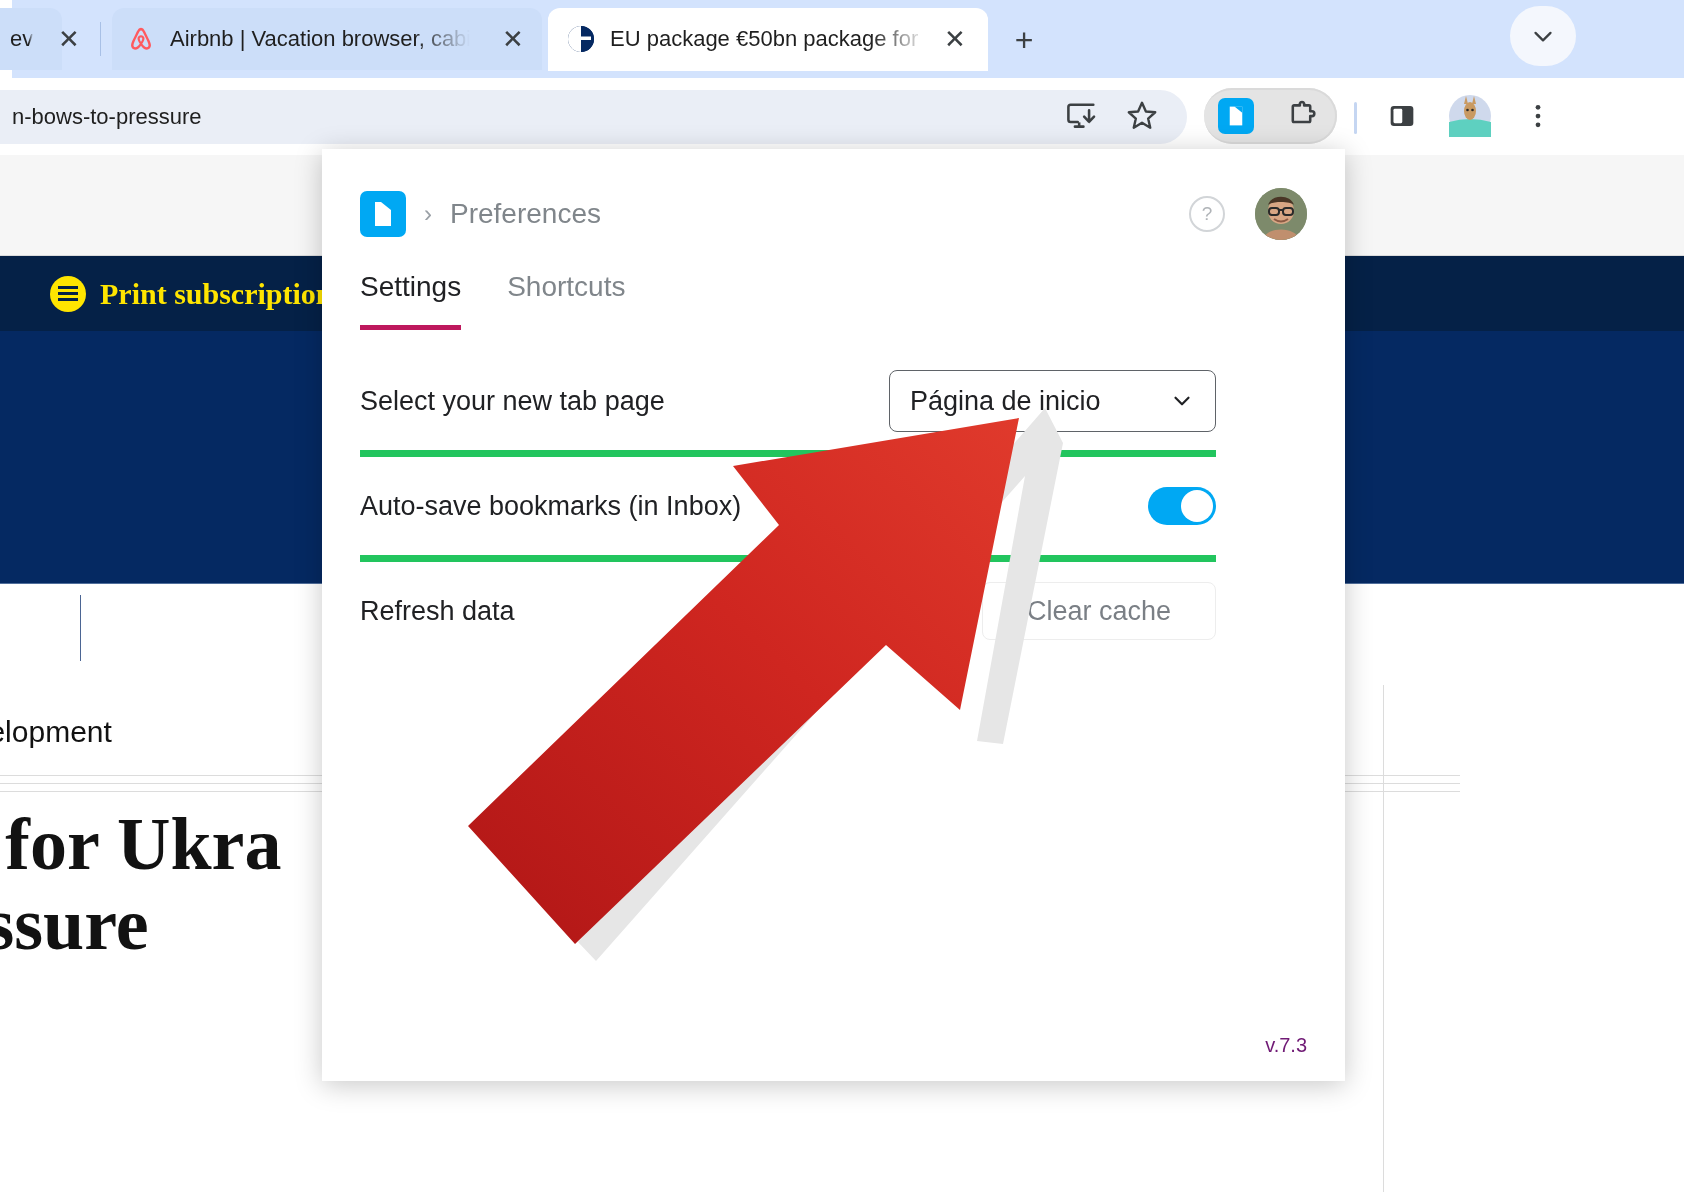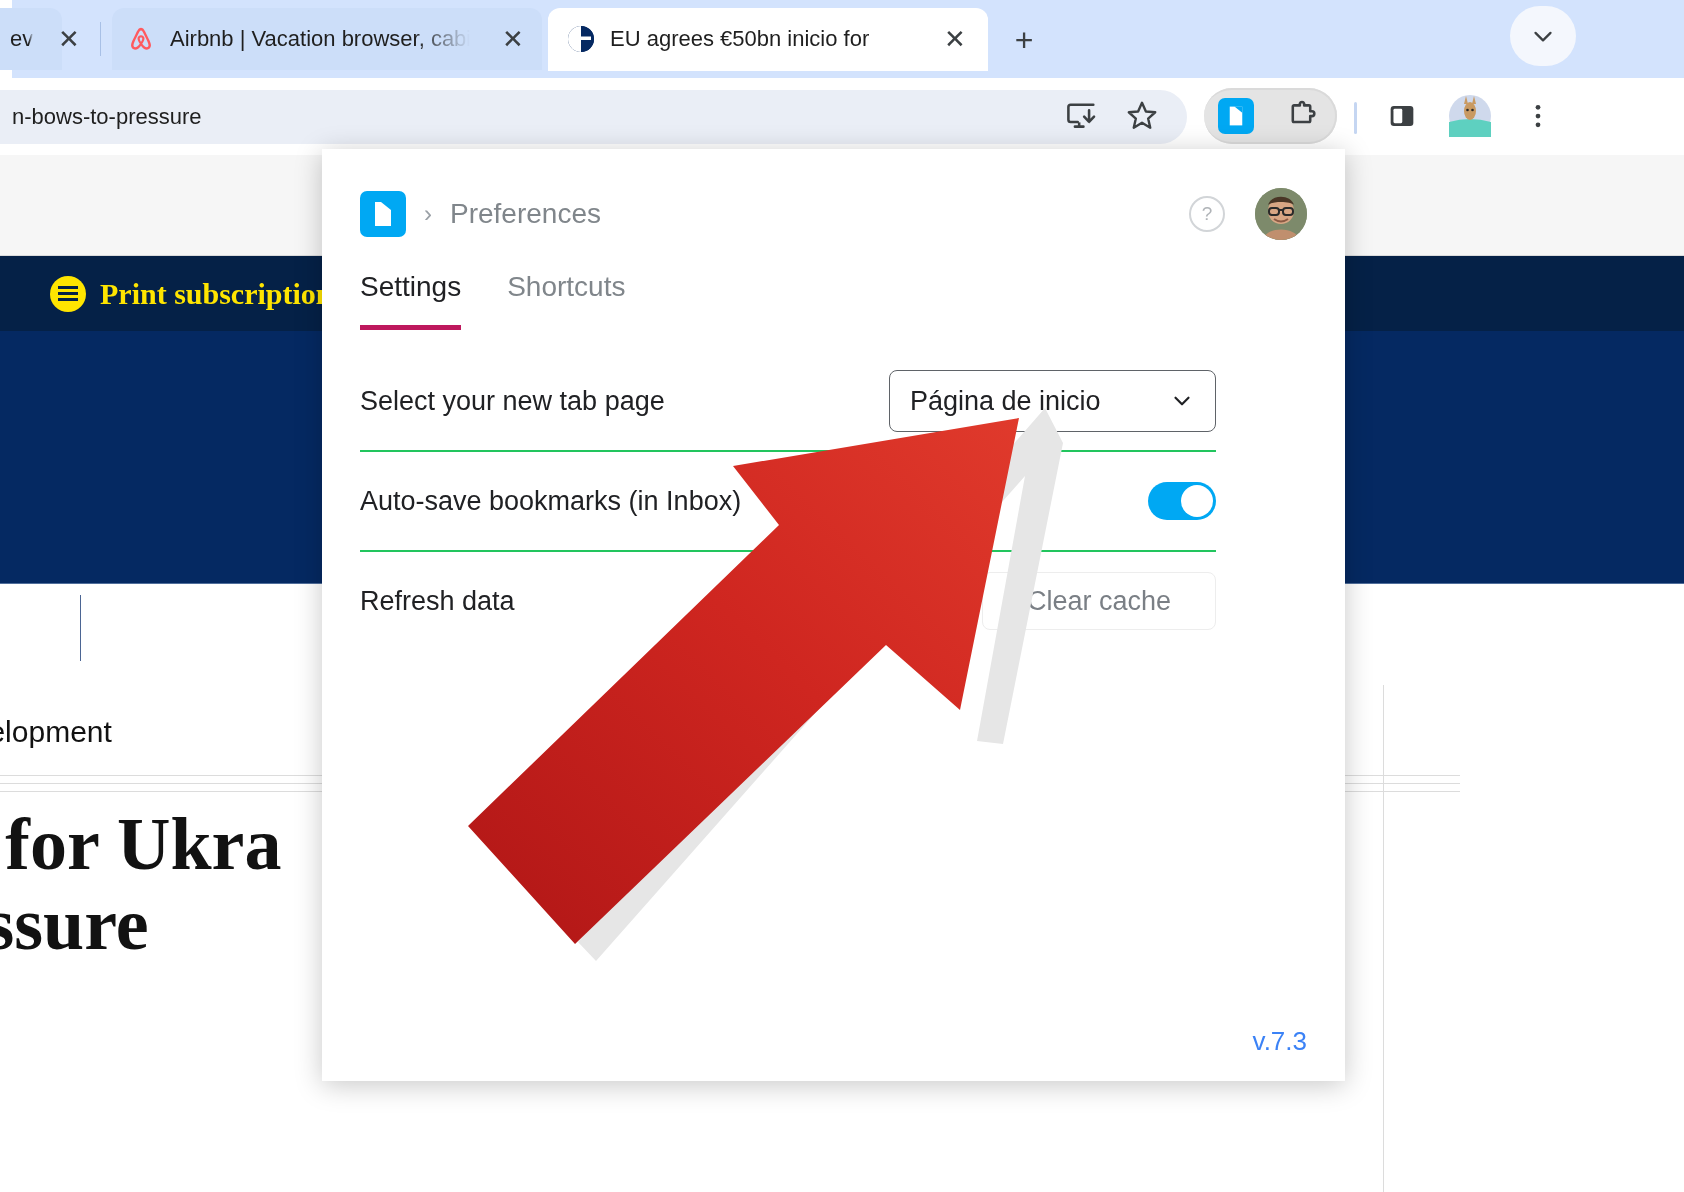--- a/index.html
+++ b/index.html
@@ -244,7 +244,7 @@
           <rect x="16" y="13.5" width="10" height="3.5" fill="#ffffff"></rect>
         </svg>
       </span>
-      <span class="tab-title" style="width:318px;">EU agrees €50bn inicio for</span>
+      <span class="tab-title" style="width:318px;">EU package €50bn package for</span>
     </div>
     <div class="tab-close" style="left:926px;top:22px;">✕</div>
 

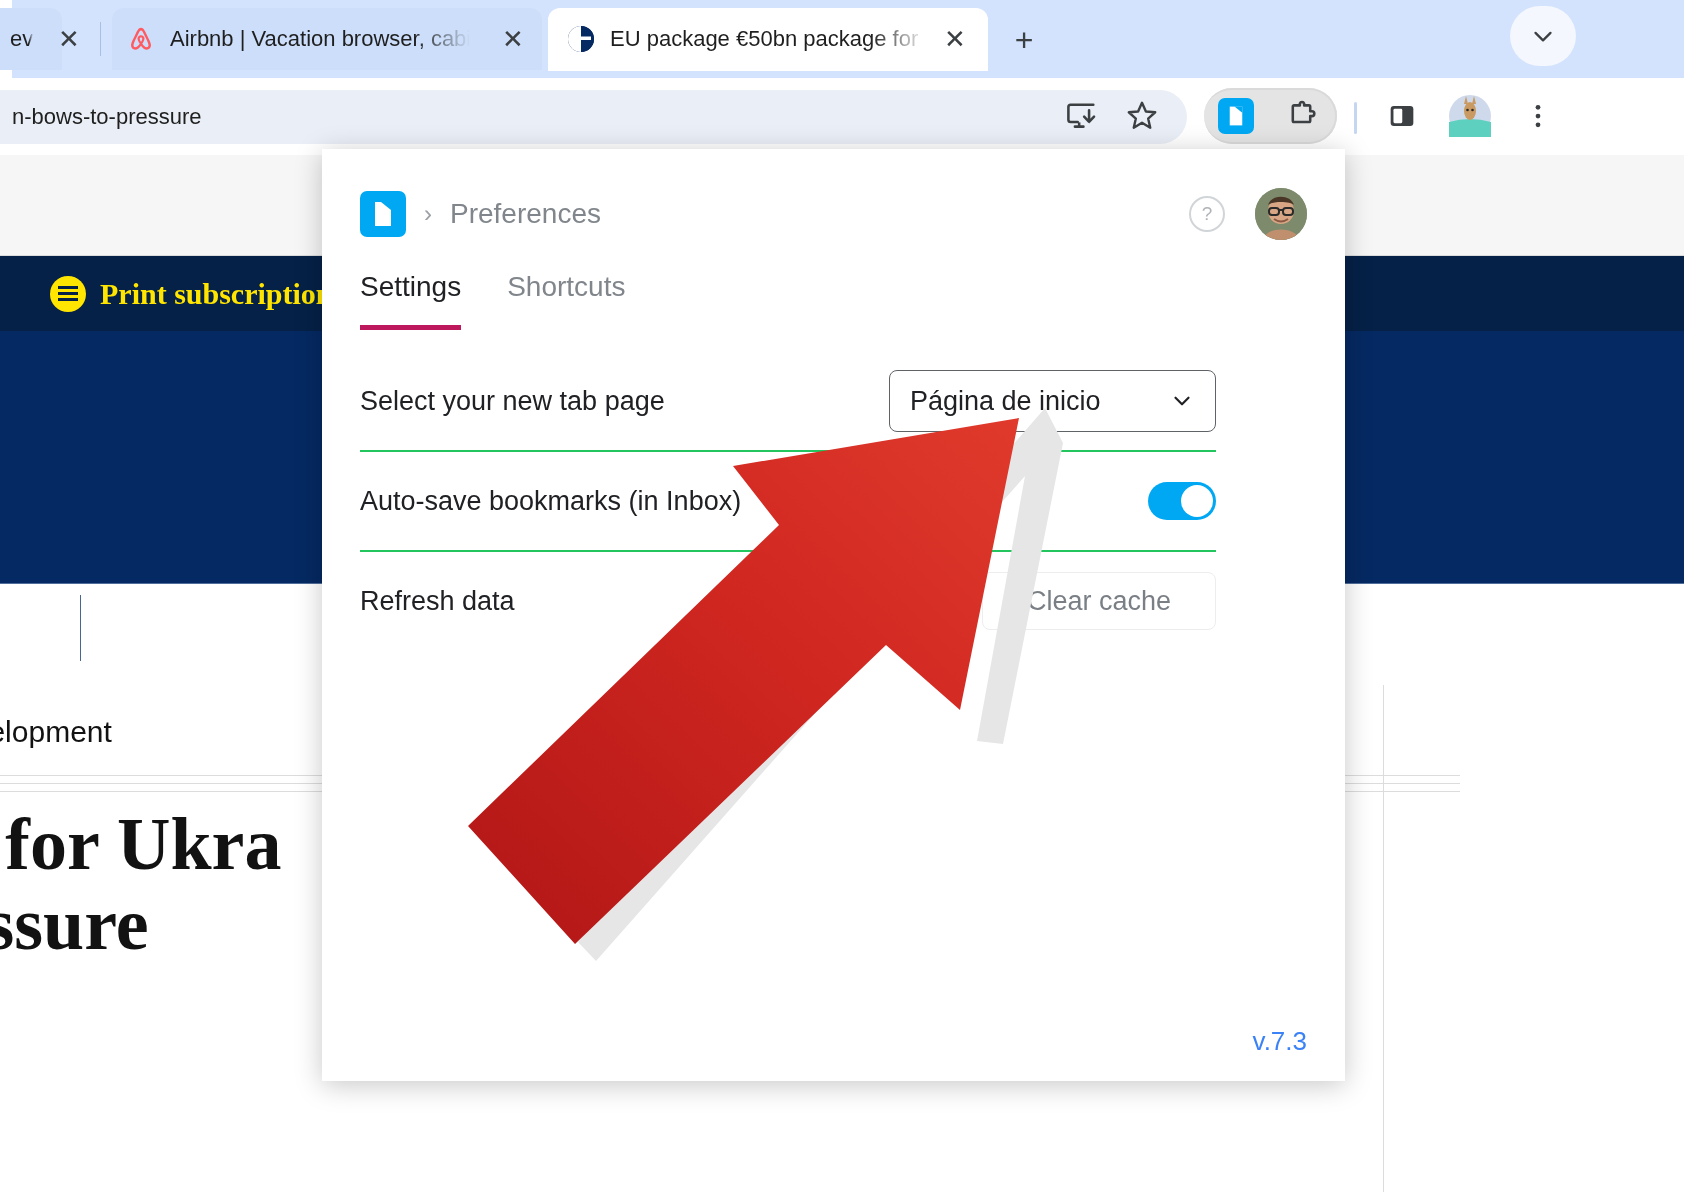--- a/index.html
+++ b/index.html
@@ -80,7 +80,7 @@
   .pp-tab.sel{color:#202124;border-bottom:5px solid #be185d;}
   .pp-tab.unsel{color:#80868b;}
   .pp-rows{position:absolute;left:38px;top:203px;width:856px;}
-  .pp-row{height:98px;display:flex;align-items:center;justify-content:space-between;border-bottom:2px solid #22c55e;}
+  .pp-row{height:98px;display:flex;align-items:center;justify-content:space-between;border-bottom:7px solid #22c55e;}
   .pp-row:last-child{border-bottom:none;text-align:center;}
   .pp-label{font-size:27px;color:#202124;white-space:nowrap;}
   .pp-select{width:327px;height:62px;border:1px solid #5f6368;border-radius:8px;display:flex;align-items:center;

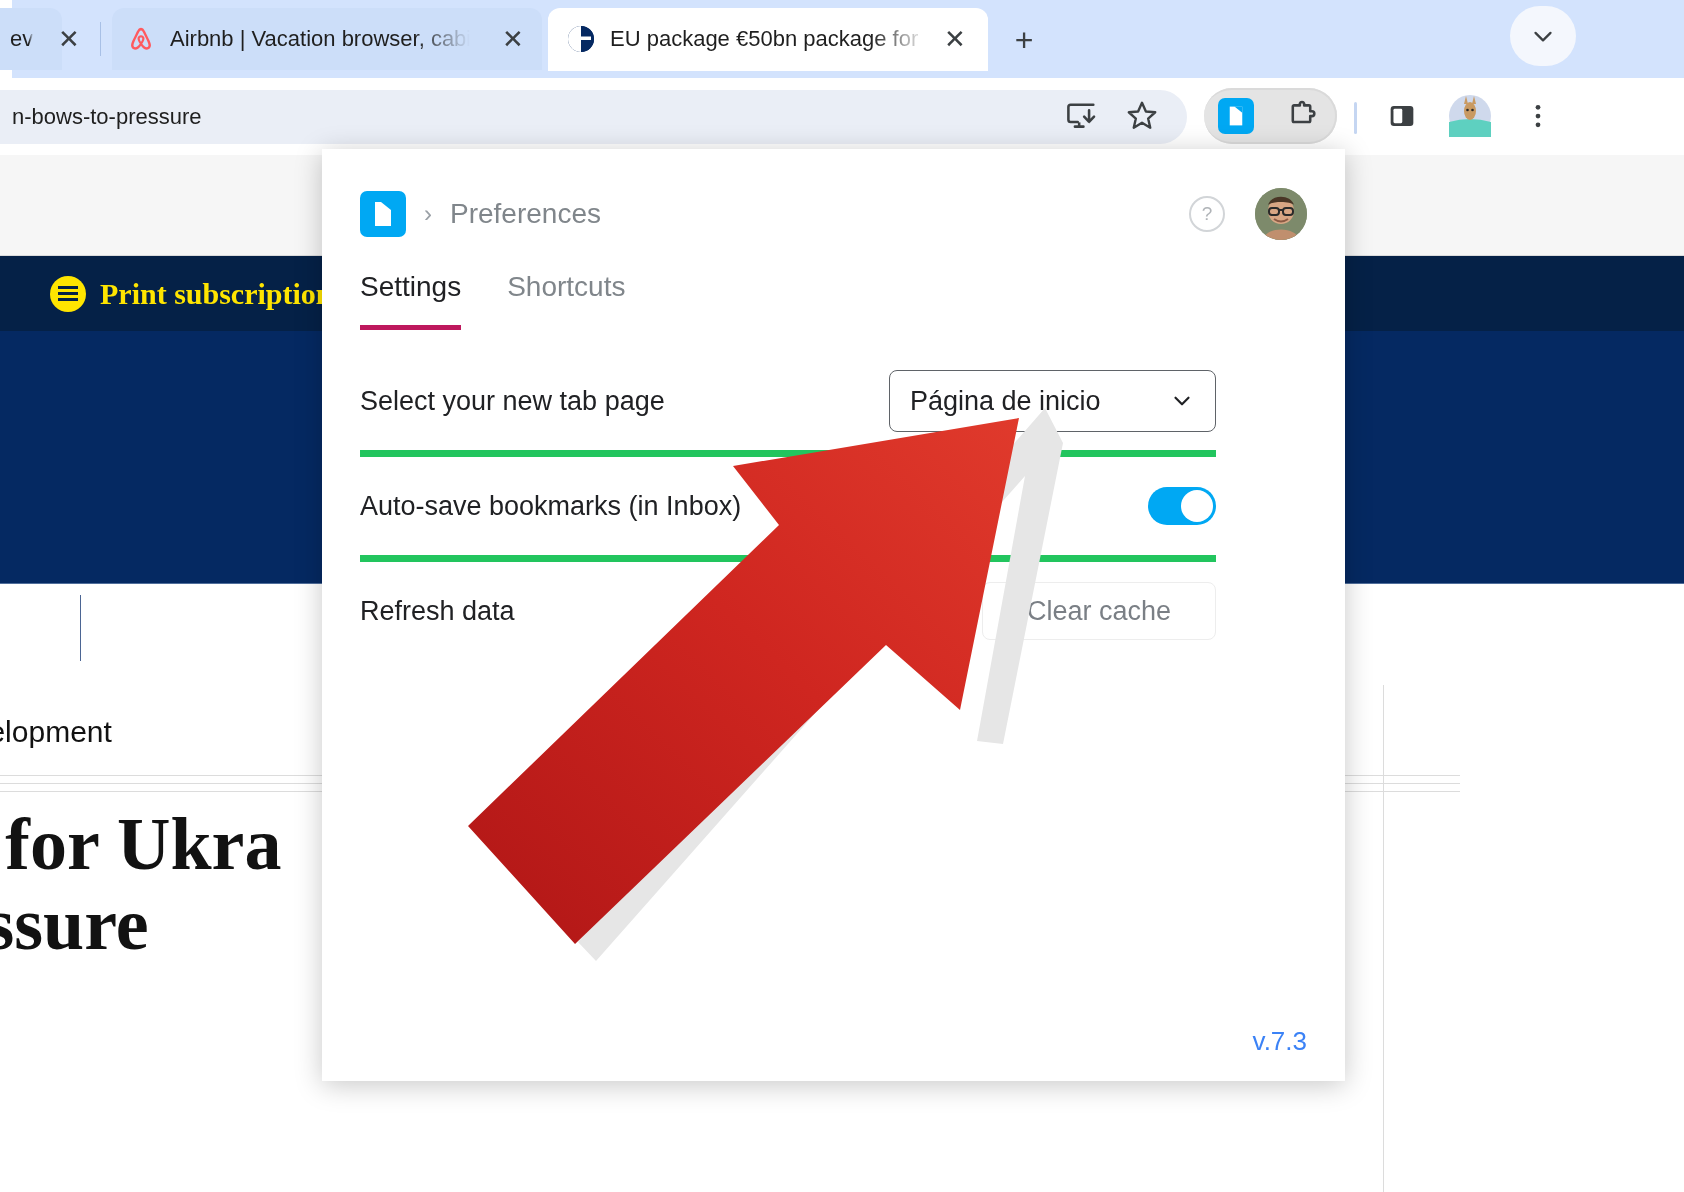--- a/index.html
+++ b/index.html
@@ -91,7 +91,7 @@
   .pp-btn{width:140px;height:56px;border:1px solid #ededed;border-radius:8px;background:#fff;color:#7a7f85;
     font-size:27px;display:flex;align-items:center;justify-content:center;cursor:pointer;}
   .pp-btn.wide{width:232px;}
-  .pp-version{position:absolute;right:38px;bottom:24px;font-size:26px;color:#3b82f6;}
+  .pp-version{position:absolute;right:38px;bottom:24px;font-size:20px;color:#701a75;}
 
   
   #arrow-overlay{position:absolute;left:0;top:0;width:1684px;height:1192px;z-index:40;pointer-events:none;}

